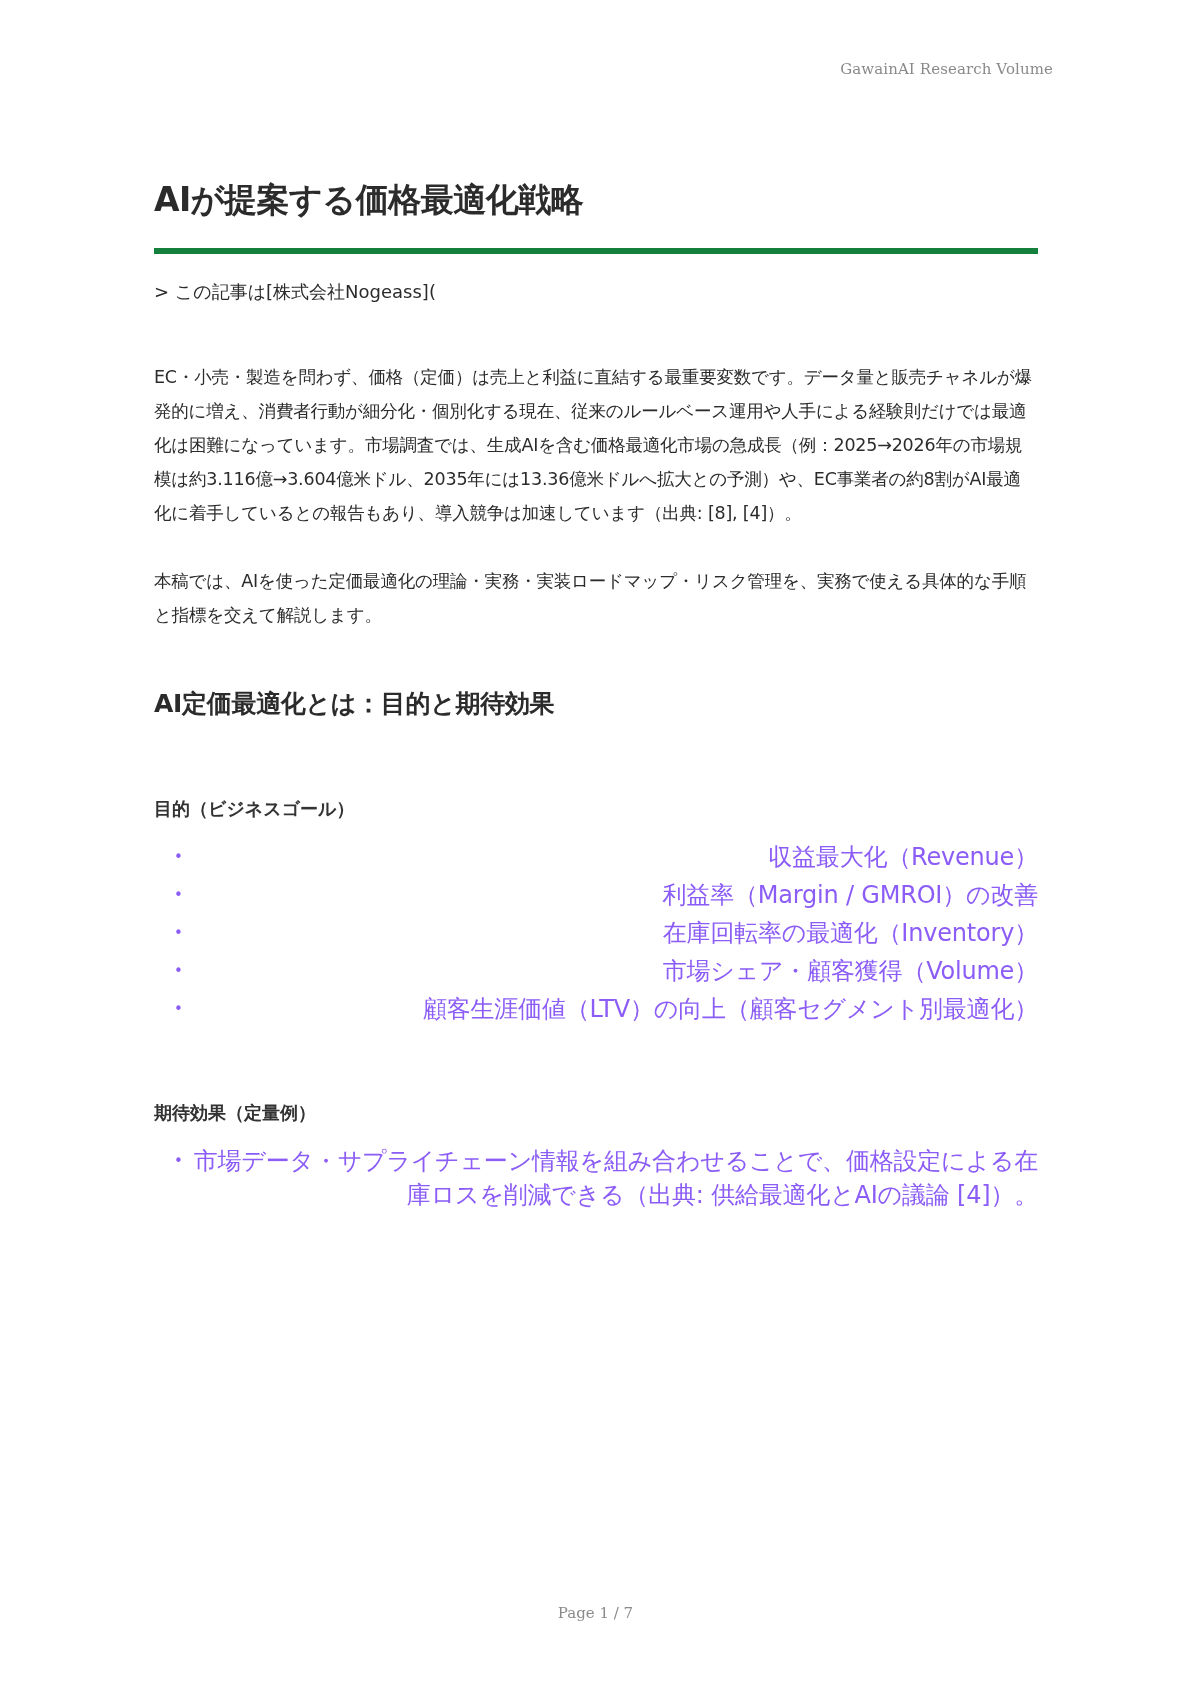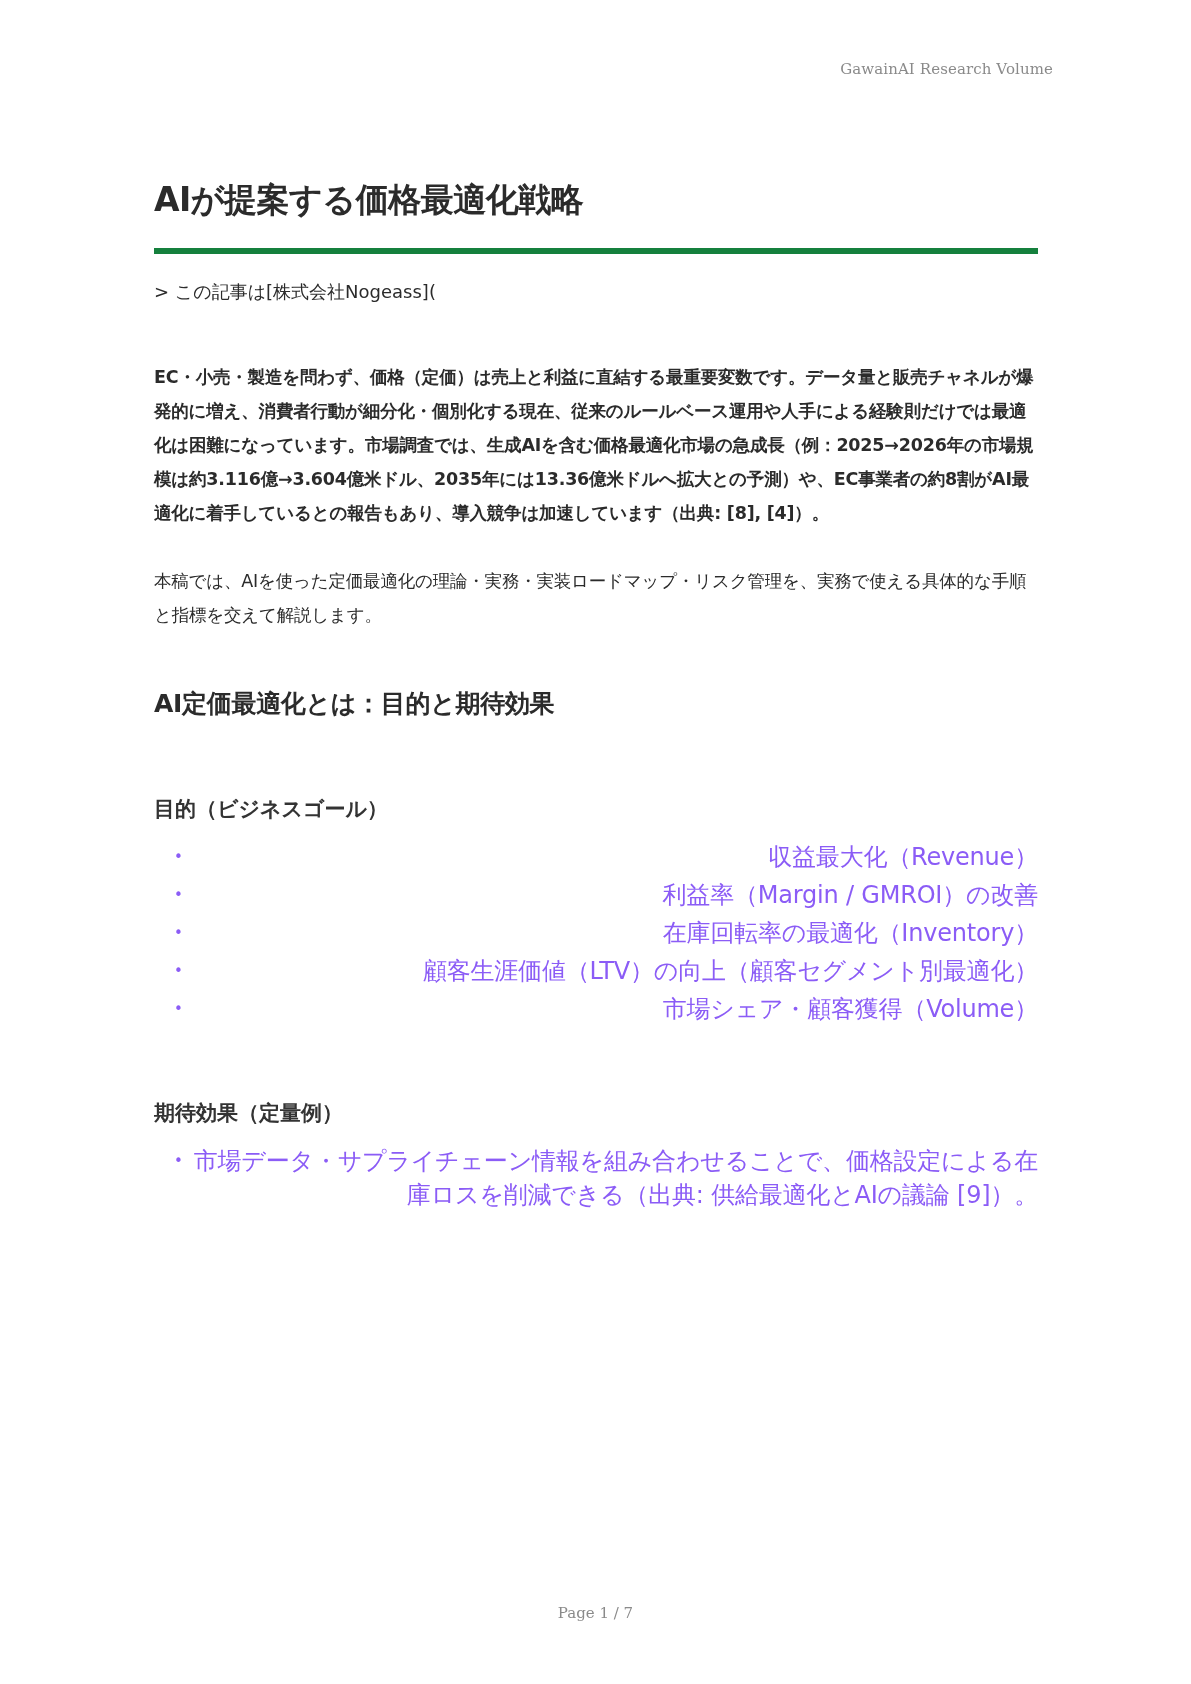--- a/index.html
+++ b/index.html
@@ -115,7 +115,7 @@
   <p class="quote-line">&gt; この記事は[株式会社Nogeass](</p>
 
 
-  <p class="body-text" style="margin-top:54px;font-weight:bold;">EC・小売・製造を問わず、価格（定価）は売上と利益に直結する最重要変数です。データ量と販売チャネルが爆発的に増え、消費者行動が細分化・個別化する現在、従来のルールベース運用や人手による経験則だけでは最適化は困難になっています。市場調査では、生成AIを含む価格最適化市場の急成長（例：2025→2026年の市場規模は約3.116億→3.604億米ドル、2035年には13.36億米ドルへ拡大との予測）や、EC事業者の約8割がAI最適化に着手しているとの報告もあり、導入競争は加速しています（出典: [8], [4]）。</p>
+  <p class="body-text" style="margin-top:54px;">EC・小売・製造を問わず、価格（定価）は売上と利益に直結する最重要変数です。データ量と販売チャネルが爆発的に増え、消費者行動が細分化・個別化する現在、従来のルールベース運用や人手による経験則だけでは最適化は困難になっています。市場調査では、生成AIを含む価格最適化市場の急成長（例：2025→2026年の市場規模は約3.116億→3.604億米ドル、2035年には13.36億米ドルへ拡大との予測）や、EC事業者の約8割がAI最適化に着手しているとの報告もあり、導入競争は加速しています（出典: [8], [4]）。</p>
 
   <p class="body-text" style="margin-top:34px;">本稿では、AIを使った定価最適化の理論・実務・実装ロードマップ・リスク管理を、実務で使える具体的な手順と指標を交えて解説します。</p>
 

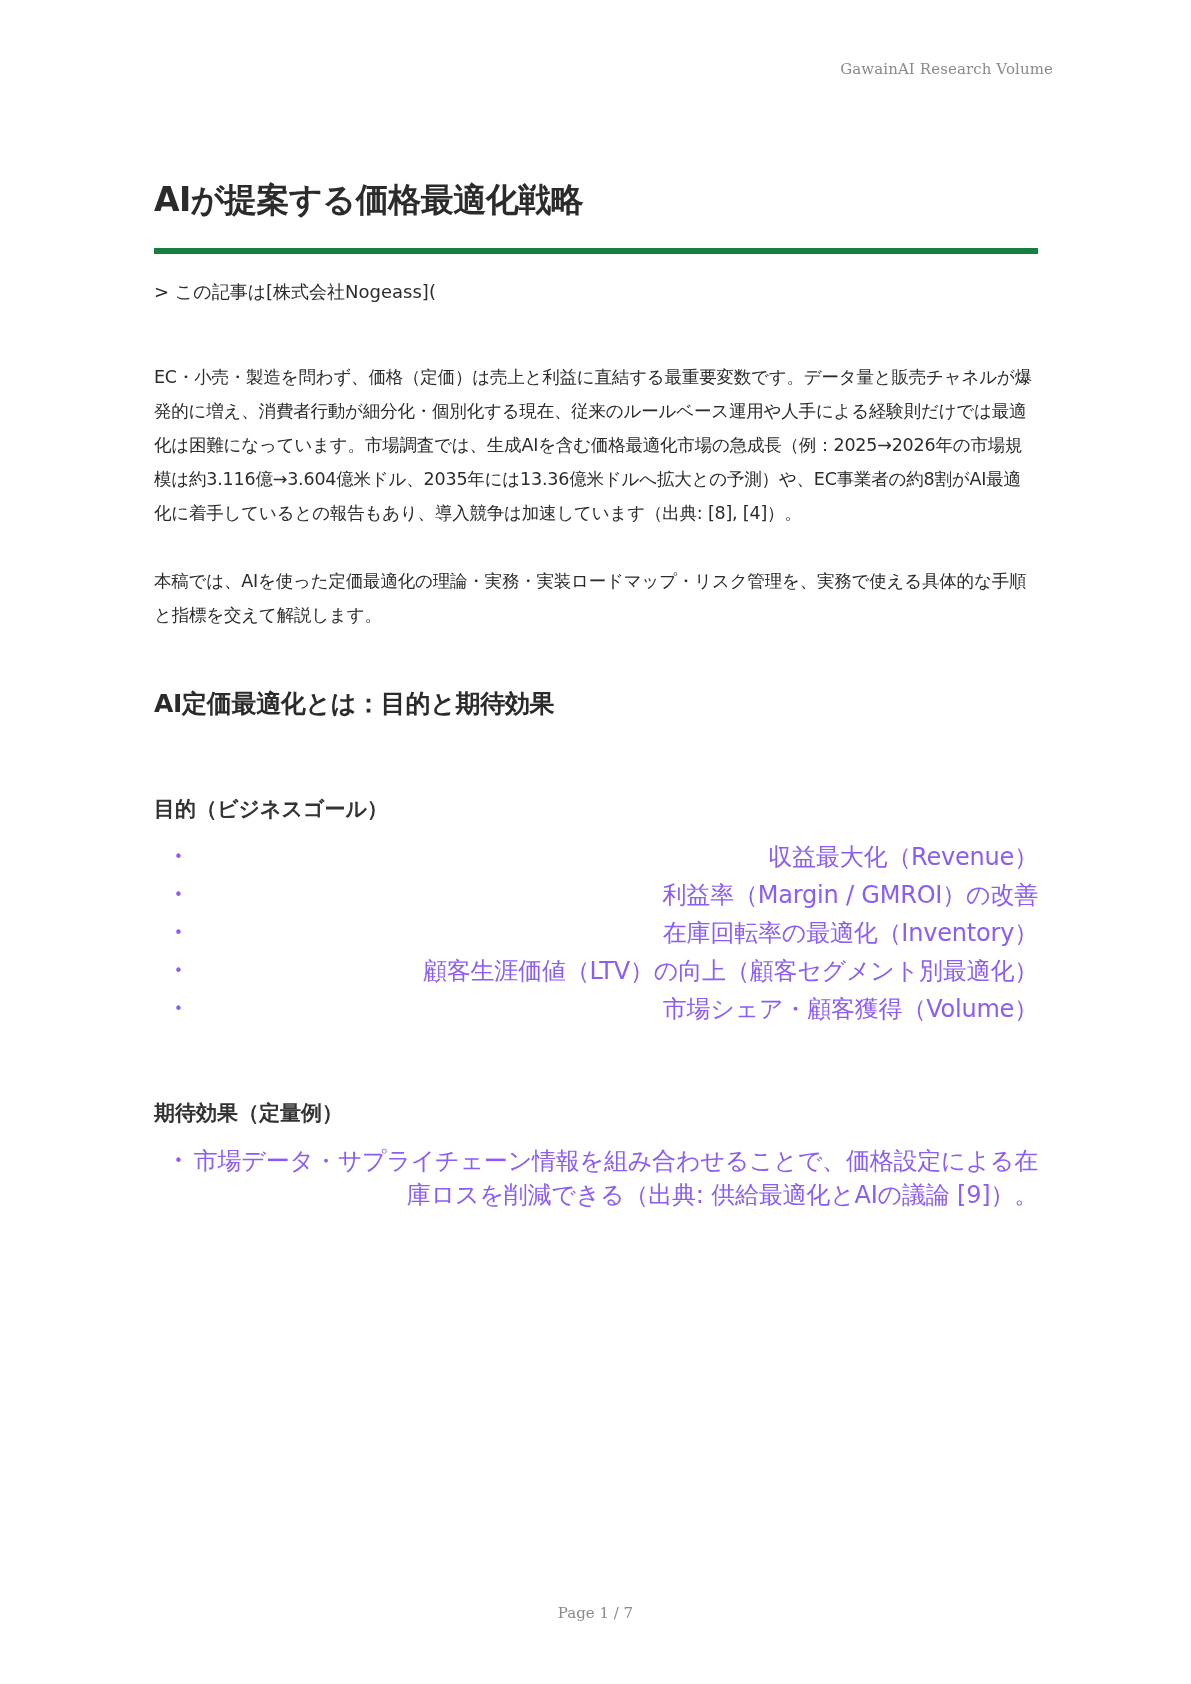--- a/index.html
+++ b/index.html
@@ -56,7 +56,7 @@
     }
     h3.sub-heading {
       margin: 0;
-      font-size: 21px;
+      font-size: 18px;
       font-weight: bold;
       line-height: 34px;
       color: #333333;

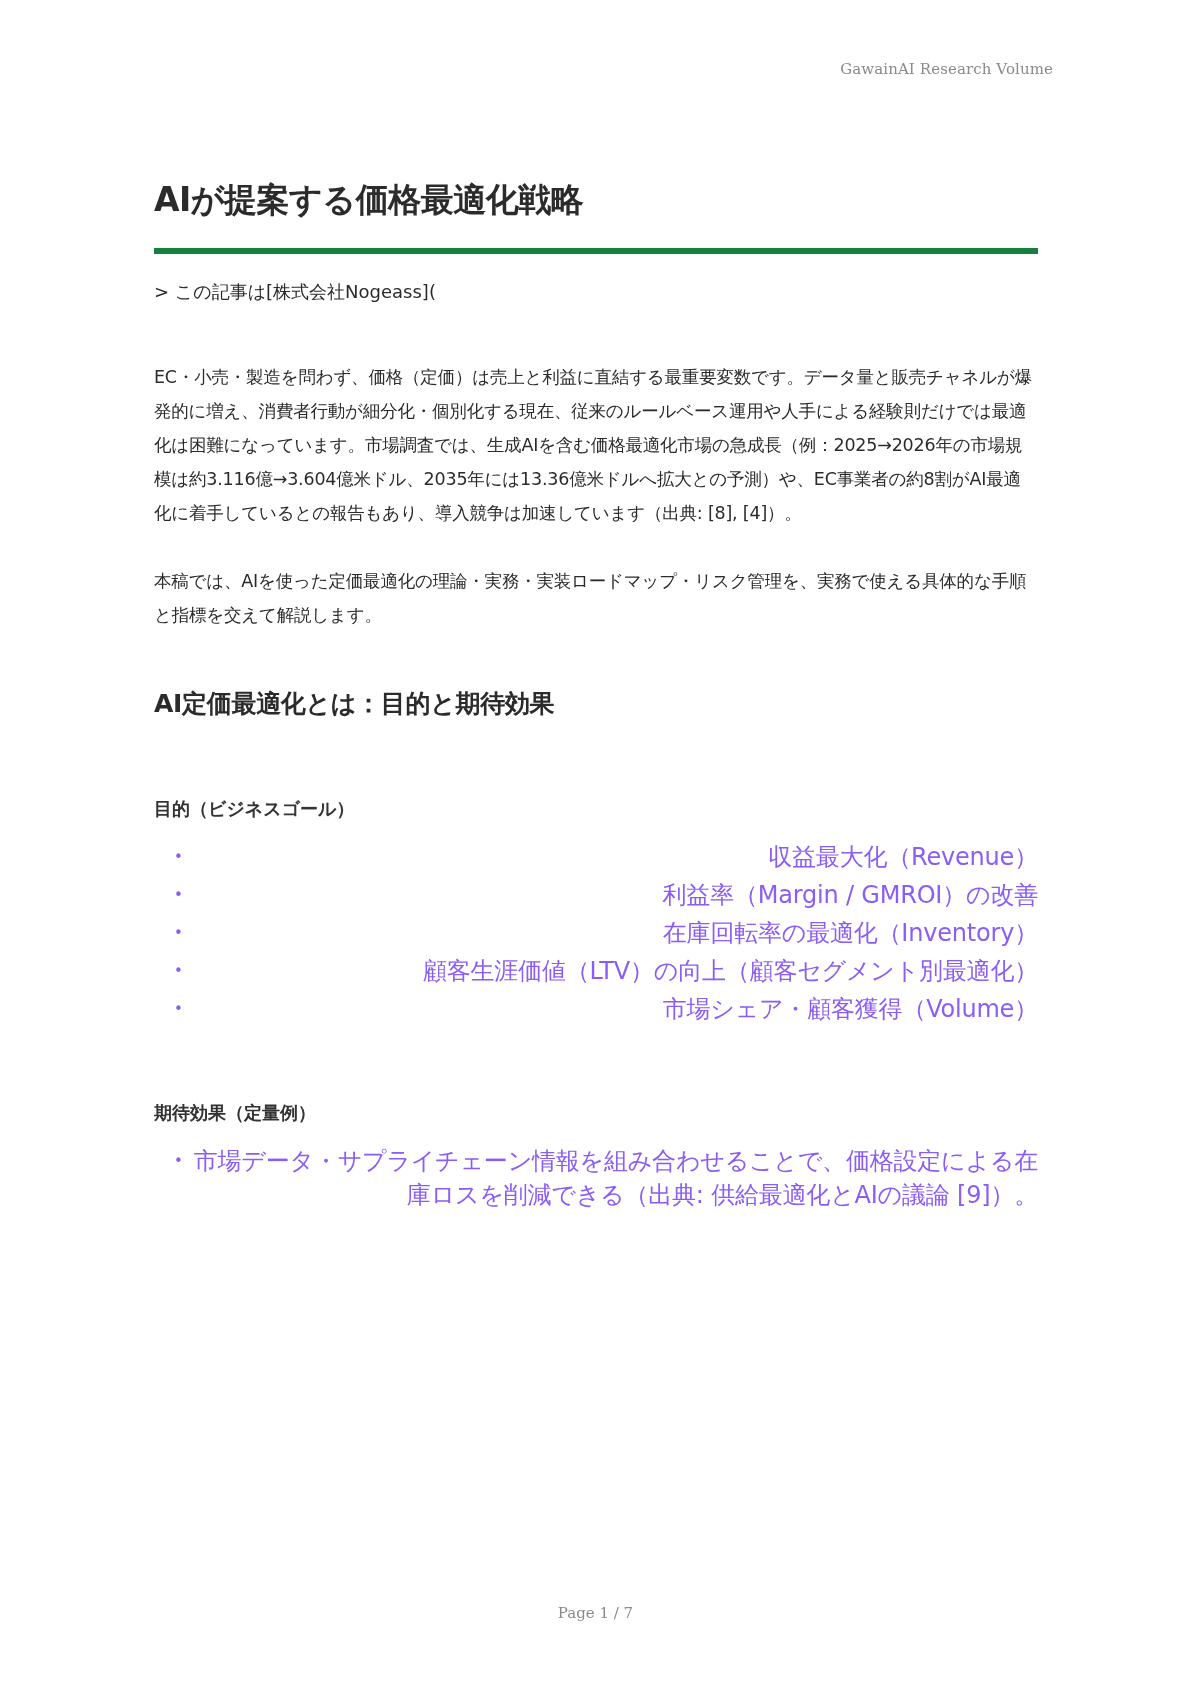--- a/index.html
+++ b/index.html
@@ -127,8 +127,8 @@
     <li>収益最大化（Revenue）</li>
     <li>利益率（Margin / GMROI）の改善</li>
     <li>在庫回転率の最適化（Inventory）</li>
+    <li>市場シェア・顧客獲得（Volume）</li>
     <li>顧客生涯価値（LTV）の向上（顧客セグメント別最適化）</li>
-    <li>市場シェア・顧客獲得（Volume）</li>
   </ul>
 
   <h3 class="sub-heading" style="margin-top:68px;">期待効果（定量例）</h3>

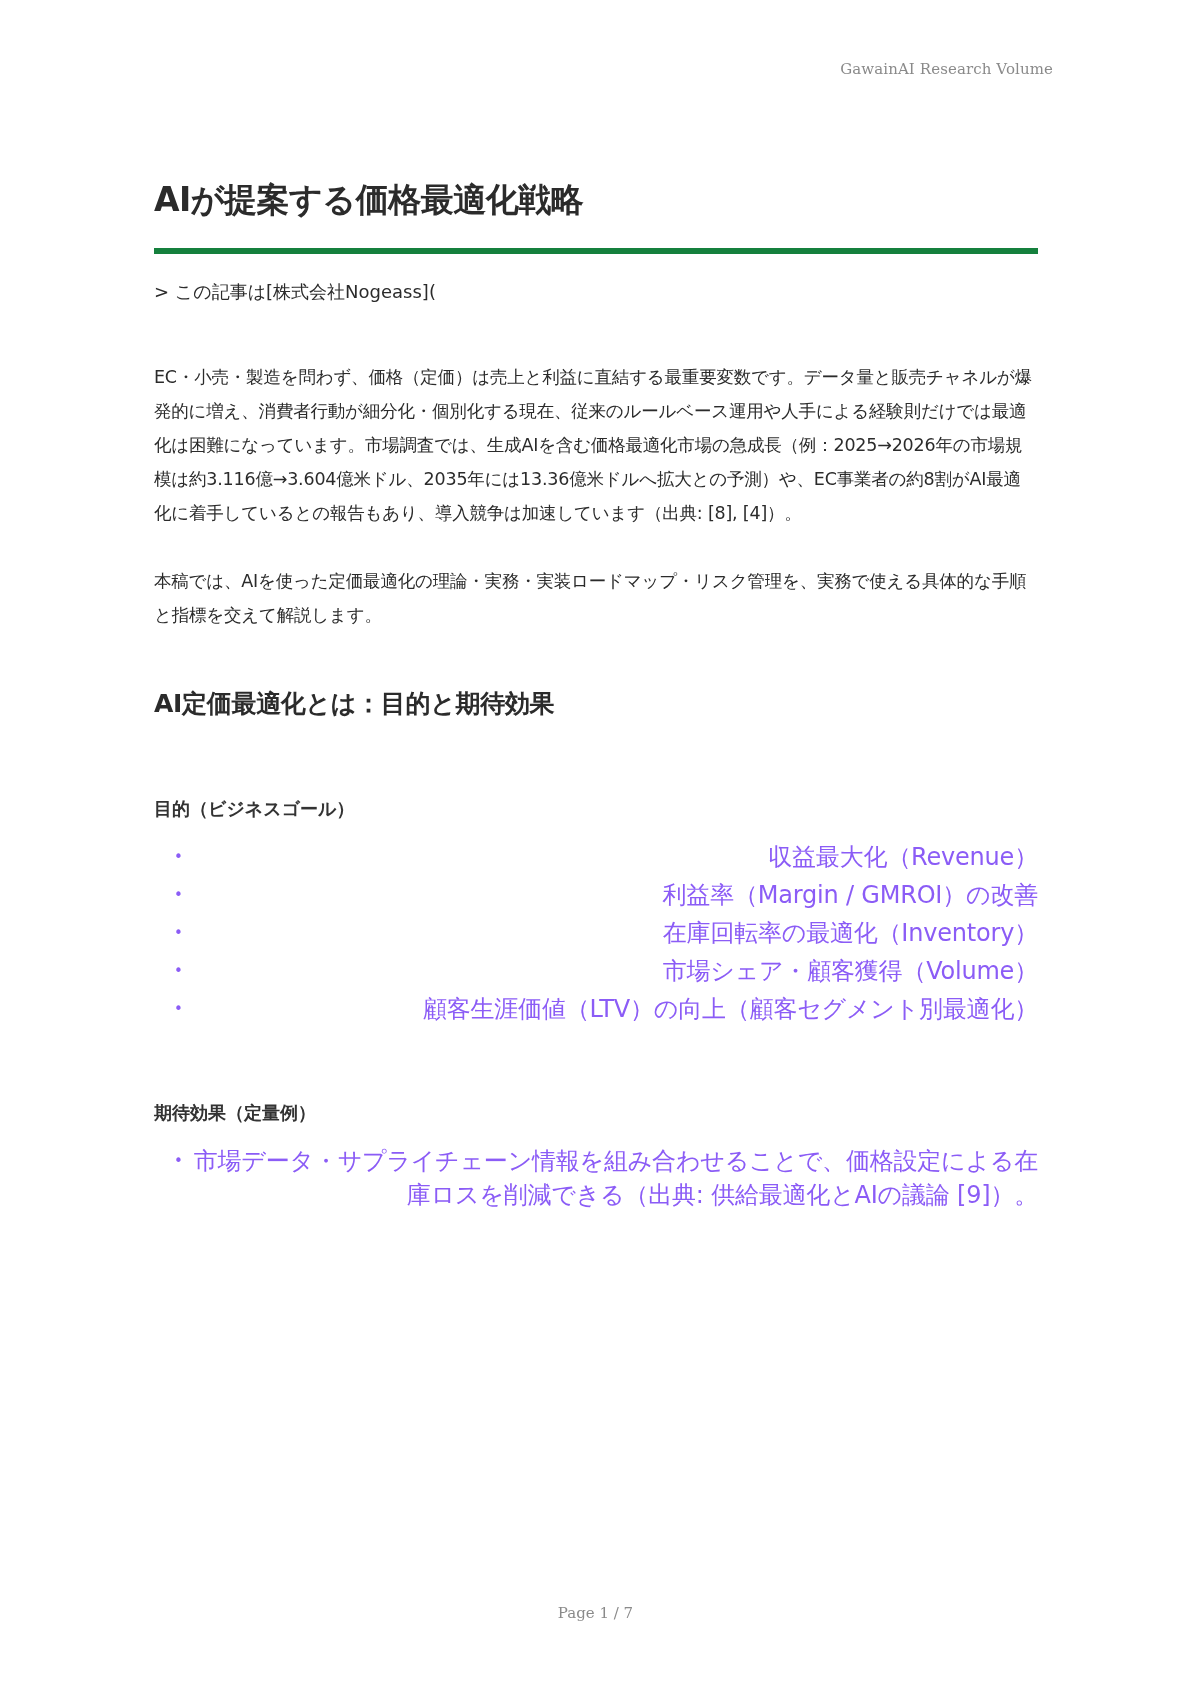--- a/index.html
+++ b/index.html
@@ -134,7 +134,7 @@
   <h3 class="sub-heading" style="margin-top:68px;">期待効果（定量例）</h3>
 
   <ul class="bullets tall" style="margin-top:14px;">
-    <li>市場データ・サプライチェーン情報を組み合わせることで、価格設定による在庫ロスを削減できる（出典: 供給最適化とAIの議論 [9]）。</li>
+    <li>市場データ・サプライチェーン情報を組み合わせることで、価格設定による在庫ロスを削減できる（出典: 供給最適化とAIの議論 [4]）。</li>
   </ul>
 </div>
 

